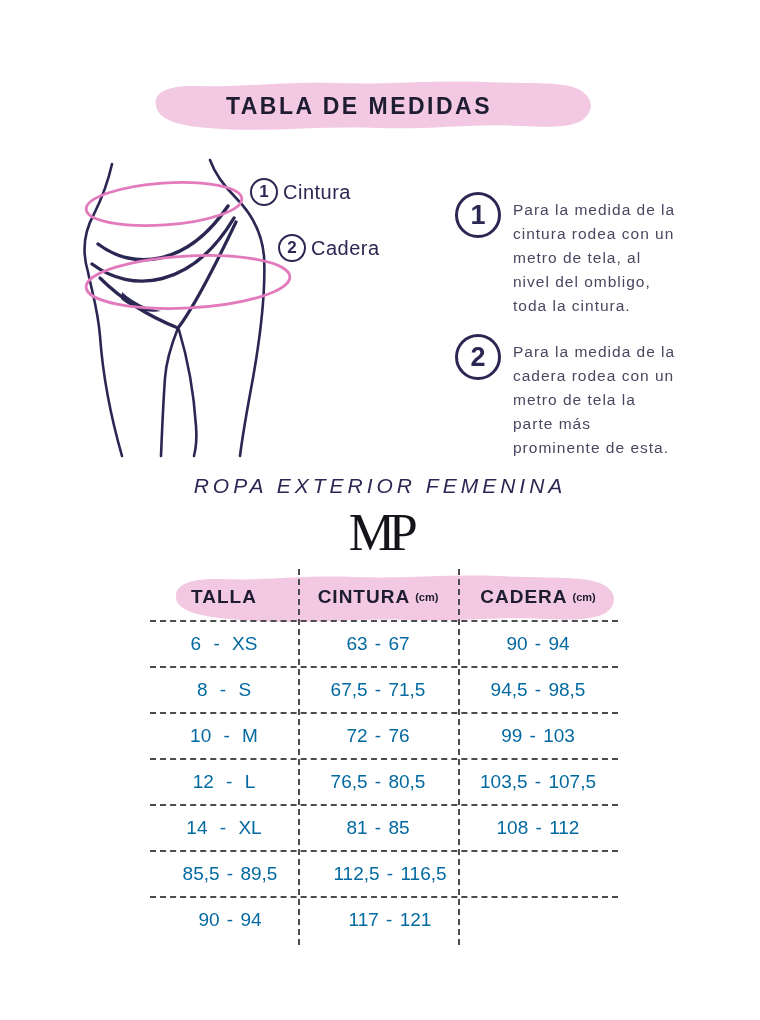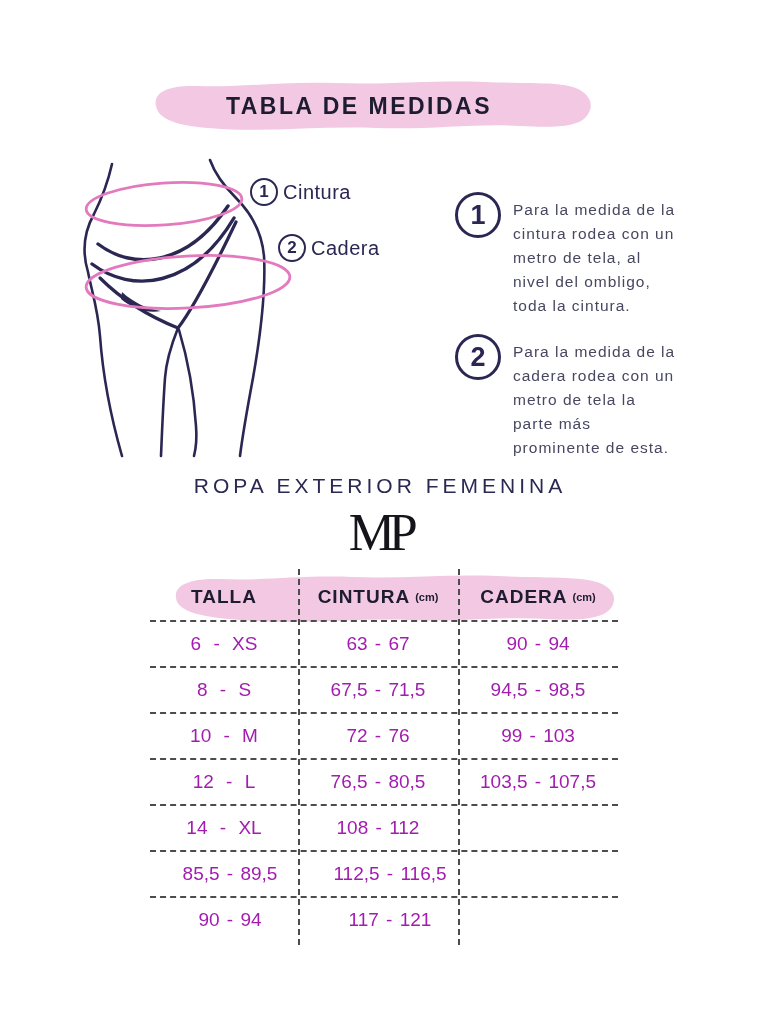--- a/index.html
+++ b/index.html
@@ -77,7 +77,7 @@
     left: 0; top: 474px; width: 100%;
     text-align: center;
     font-size: 21px; letter-spacing: 4px;
-    color: #2b2753; font-weight: 500;
+    color: #2b2753; font-weight: 500; font-style: italic;
   }
   .brand-logo {
     position: absolute;

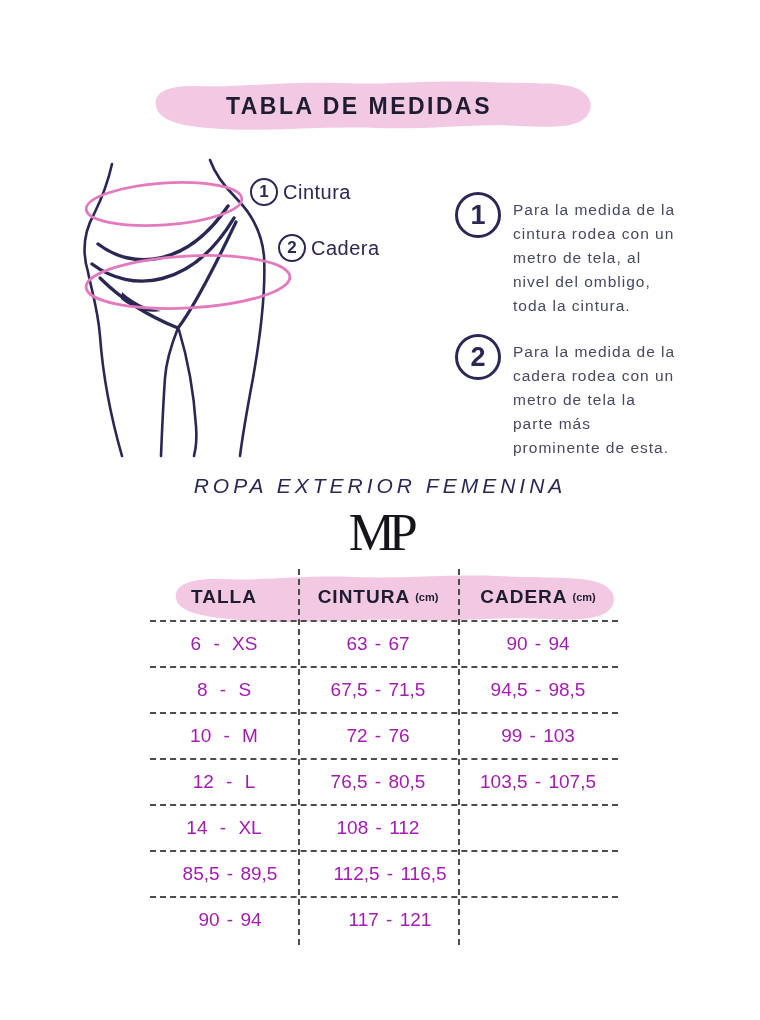--- a/index.html
+++ b/index.html
@@ -125,7 +125,7 @@
   }
   .td {
     display: flex; align-items: center; justify-content: center;
-    font-size: 19px; color: #a21caf;
+    font-size: 19px; color: #0369a1;
   }
   .td-talla   { width: 148px; word-spacing: 7px; }
   .td-cintura { width: 160px; word-spacing: 2px; }

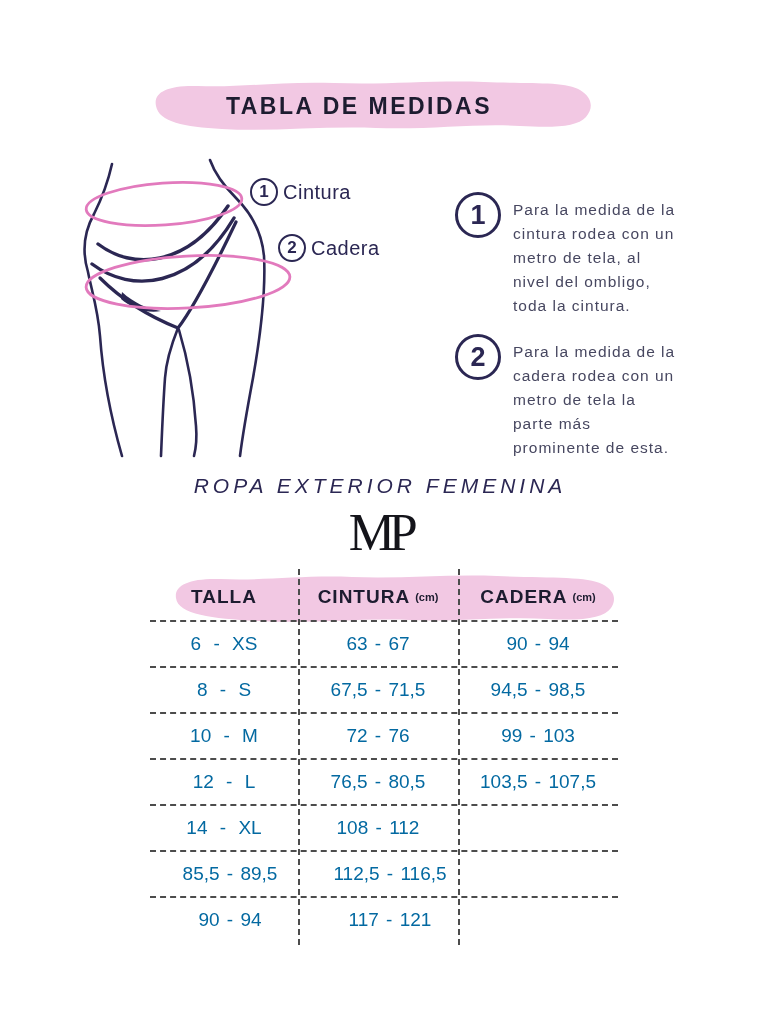--- a/index.html
+++ b/index.html
@@ -228,6 +228,7 @@
       </div>
       <div class="tr">
         <div class="td td-talla">14 - XL</div>
+        <div class="td td-cintura">81 - 85</div>
         <div class="td td-cadera">108 - 112</div>
       </div>
       <div class="tr">

